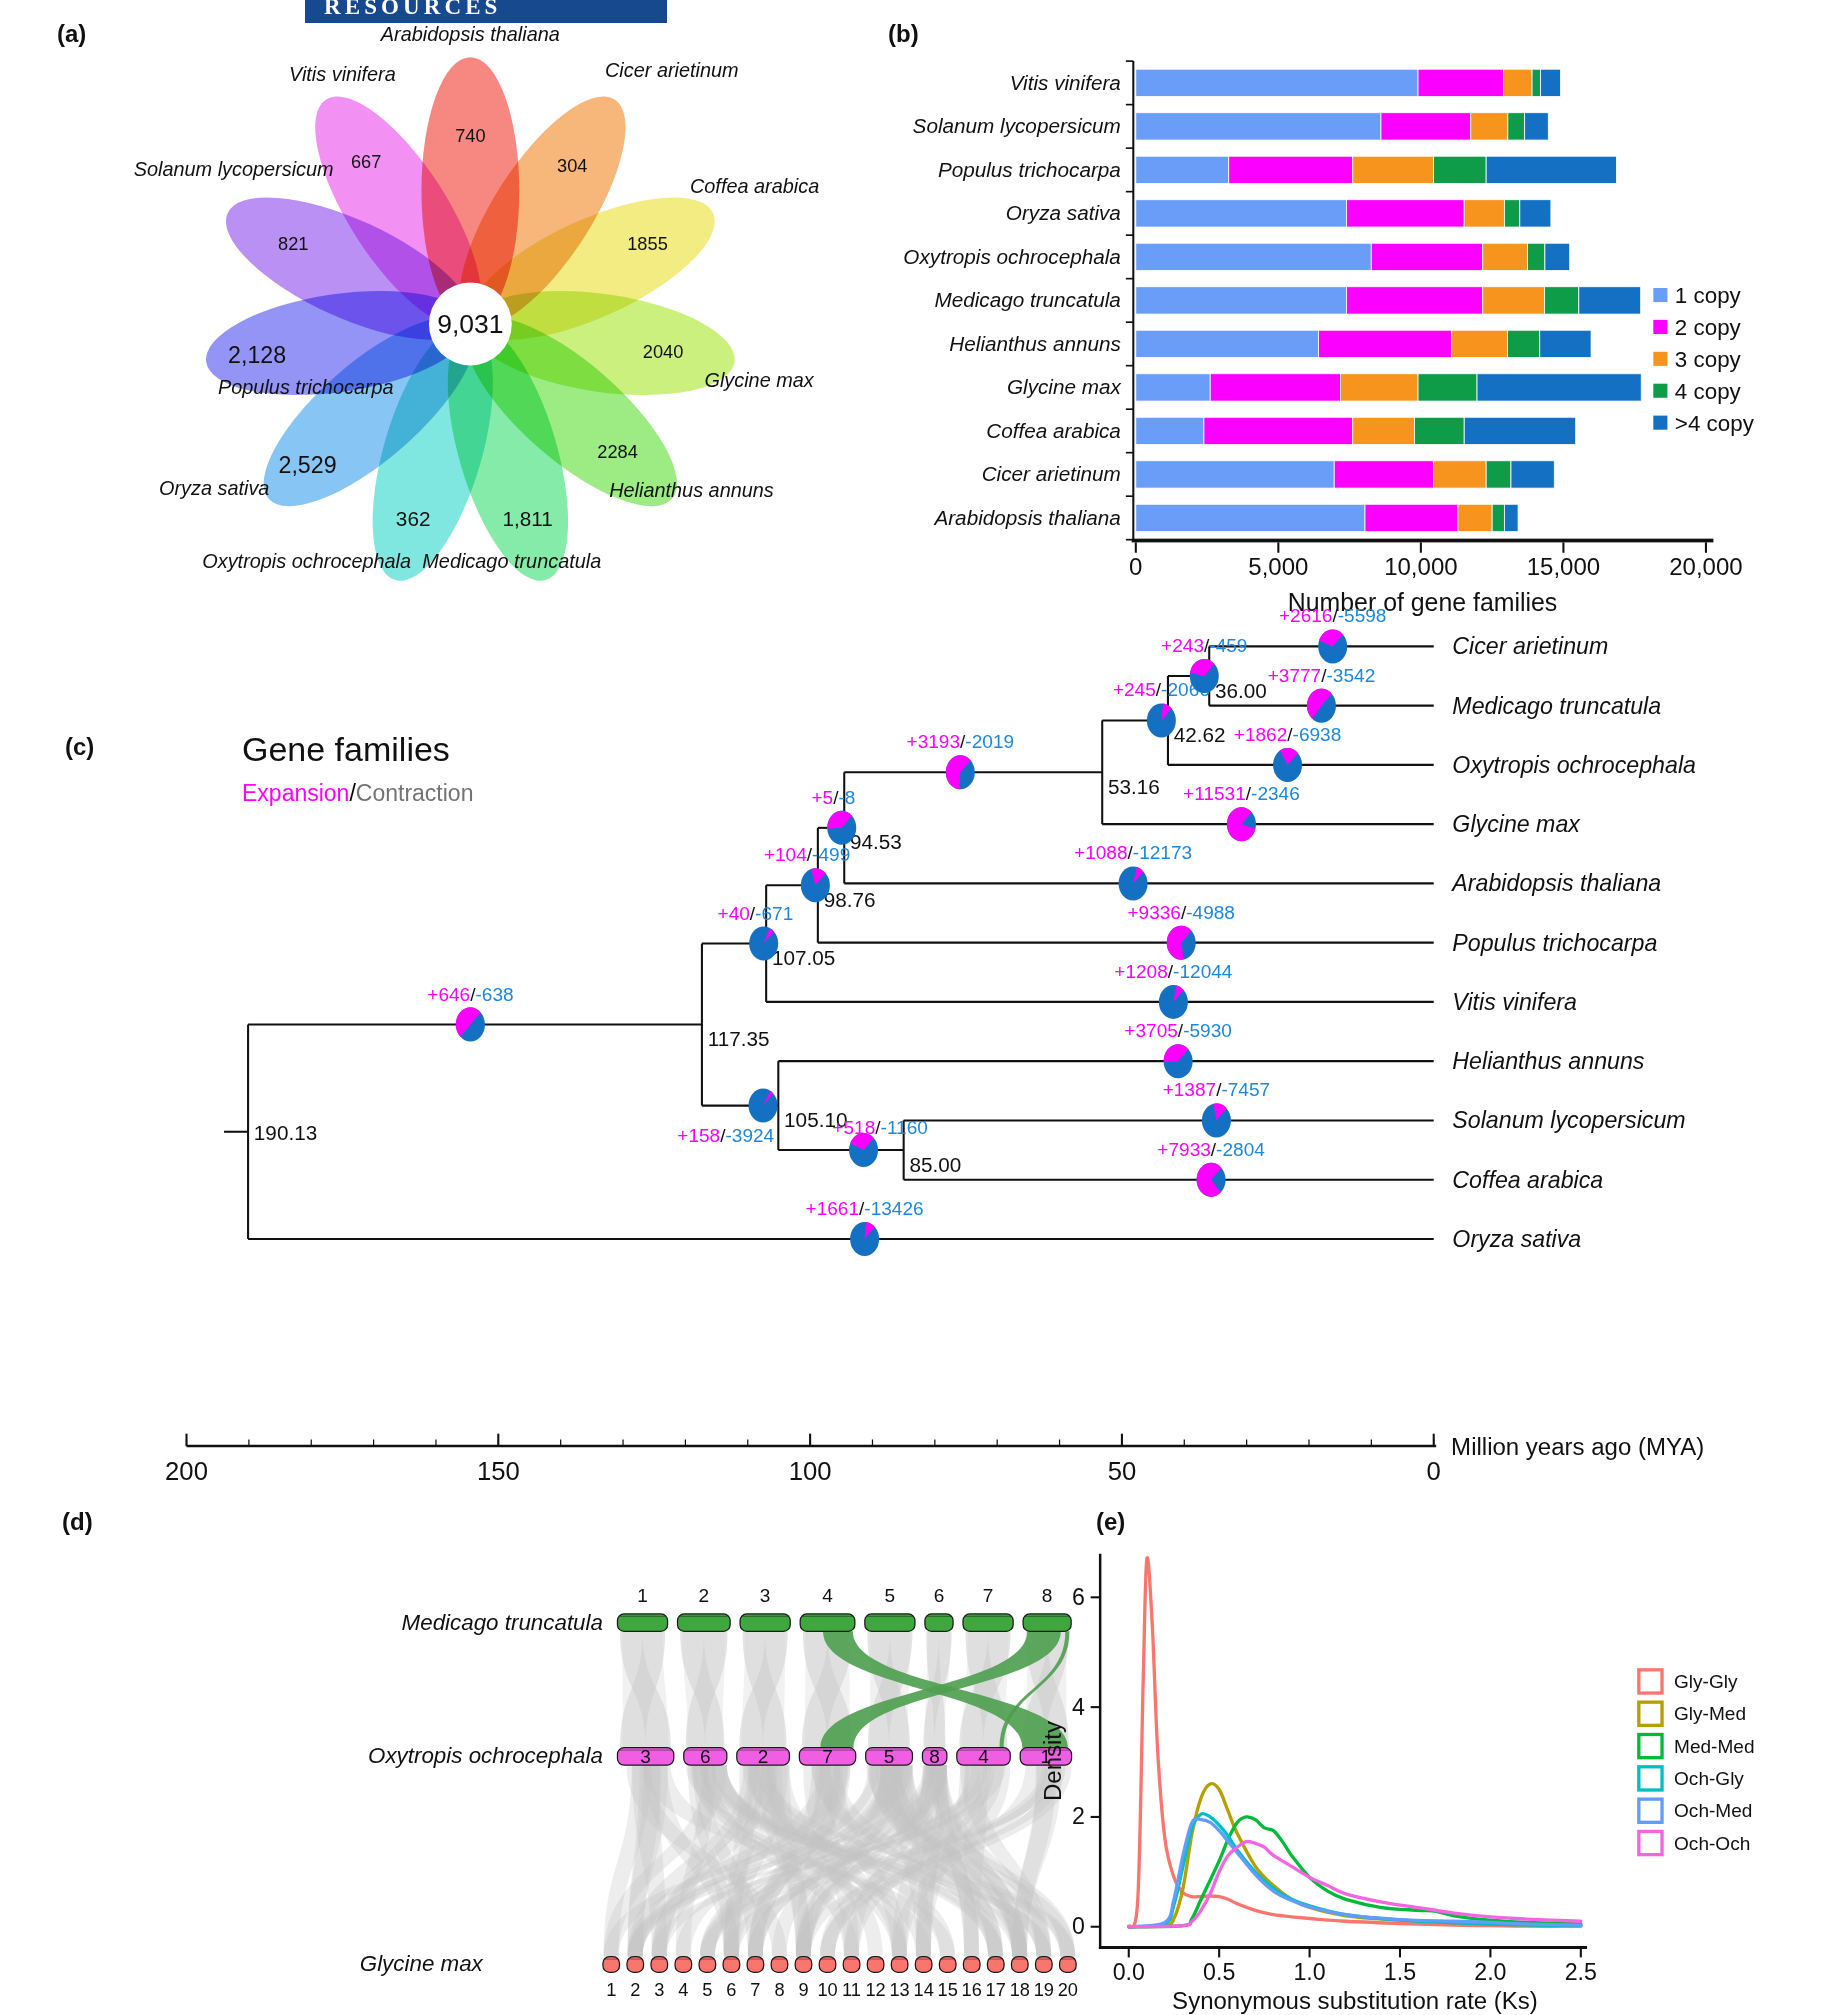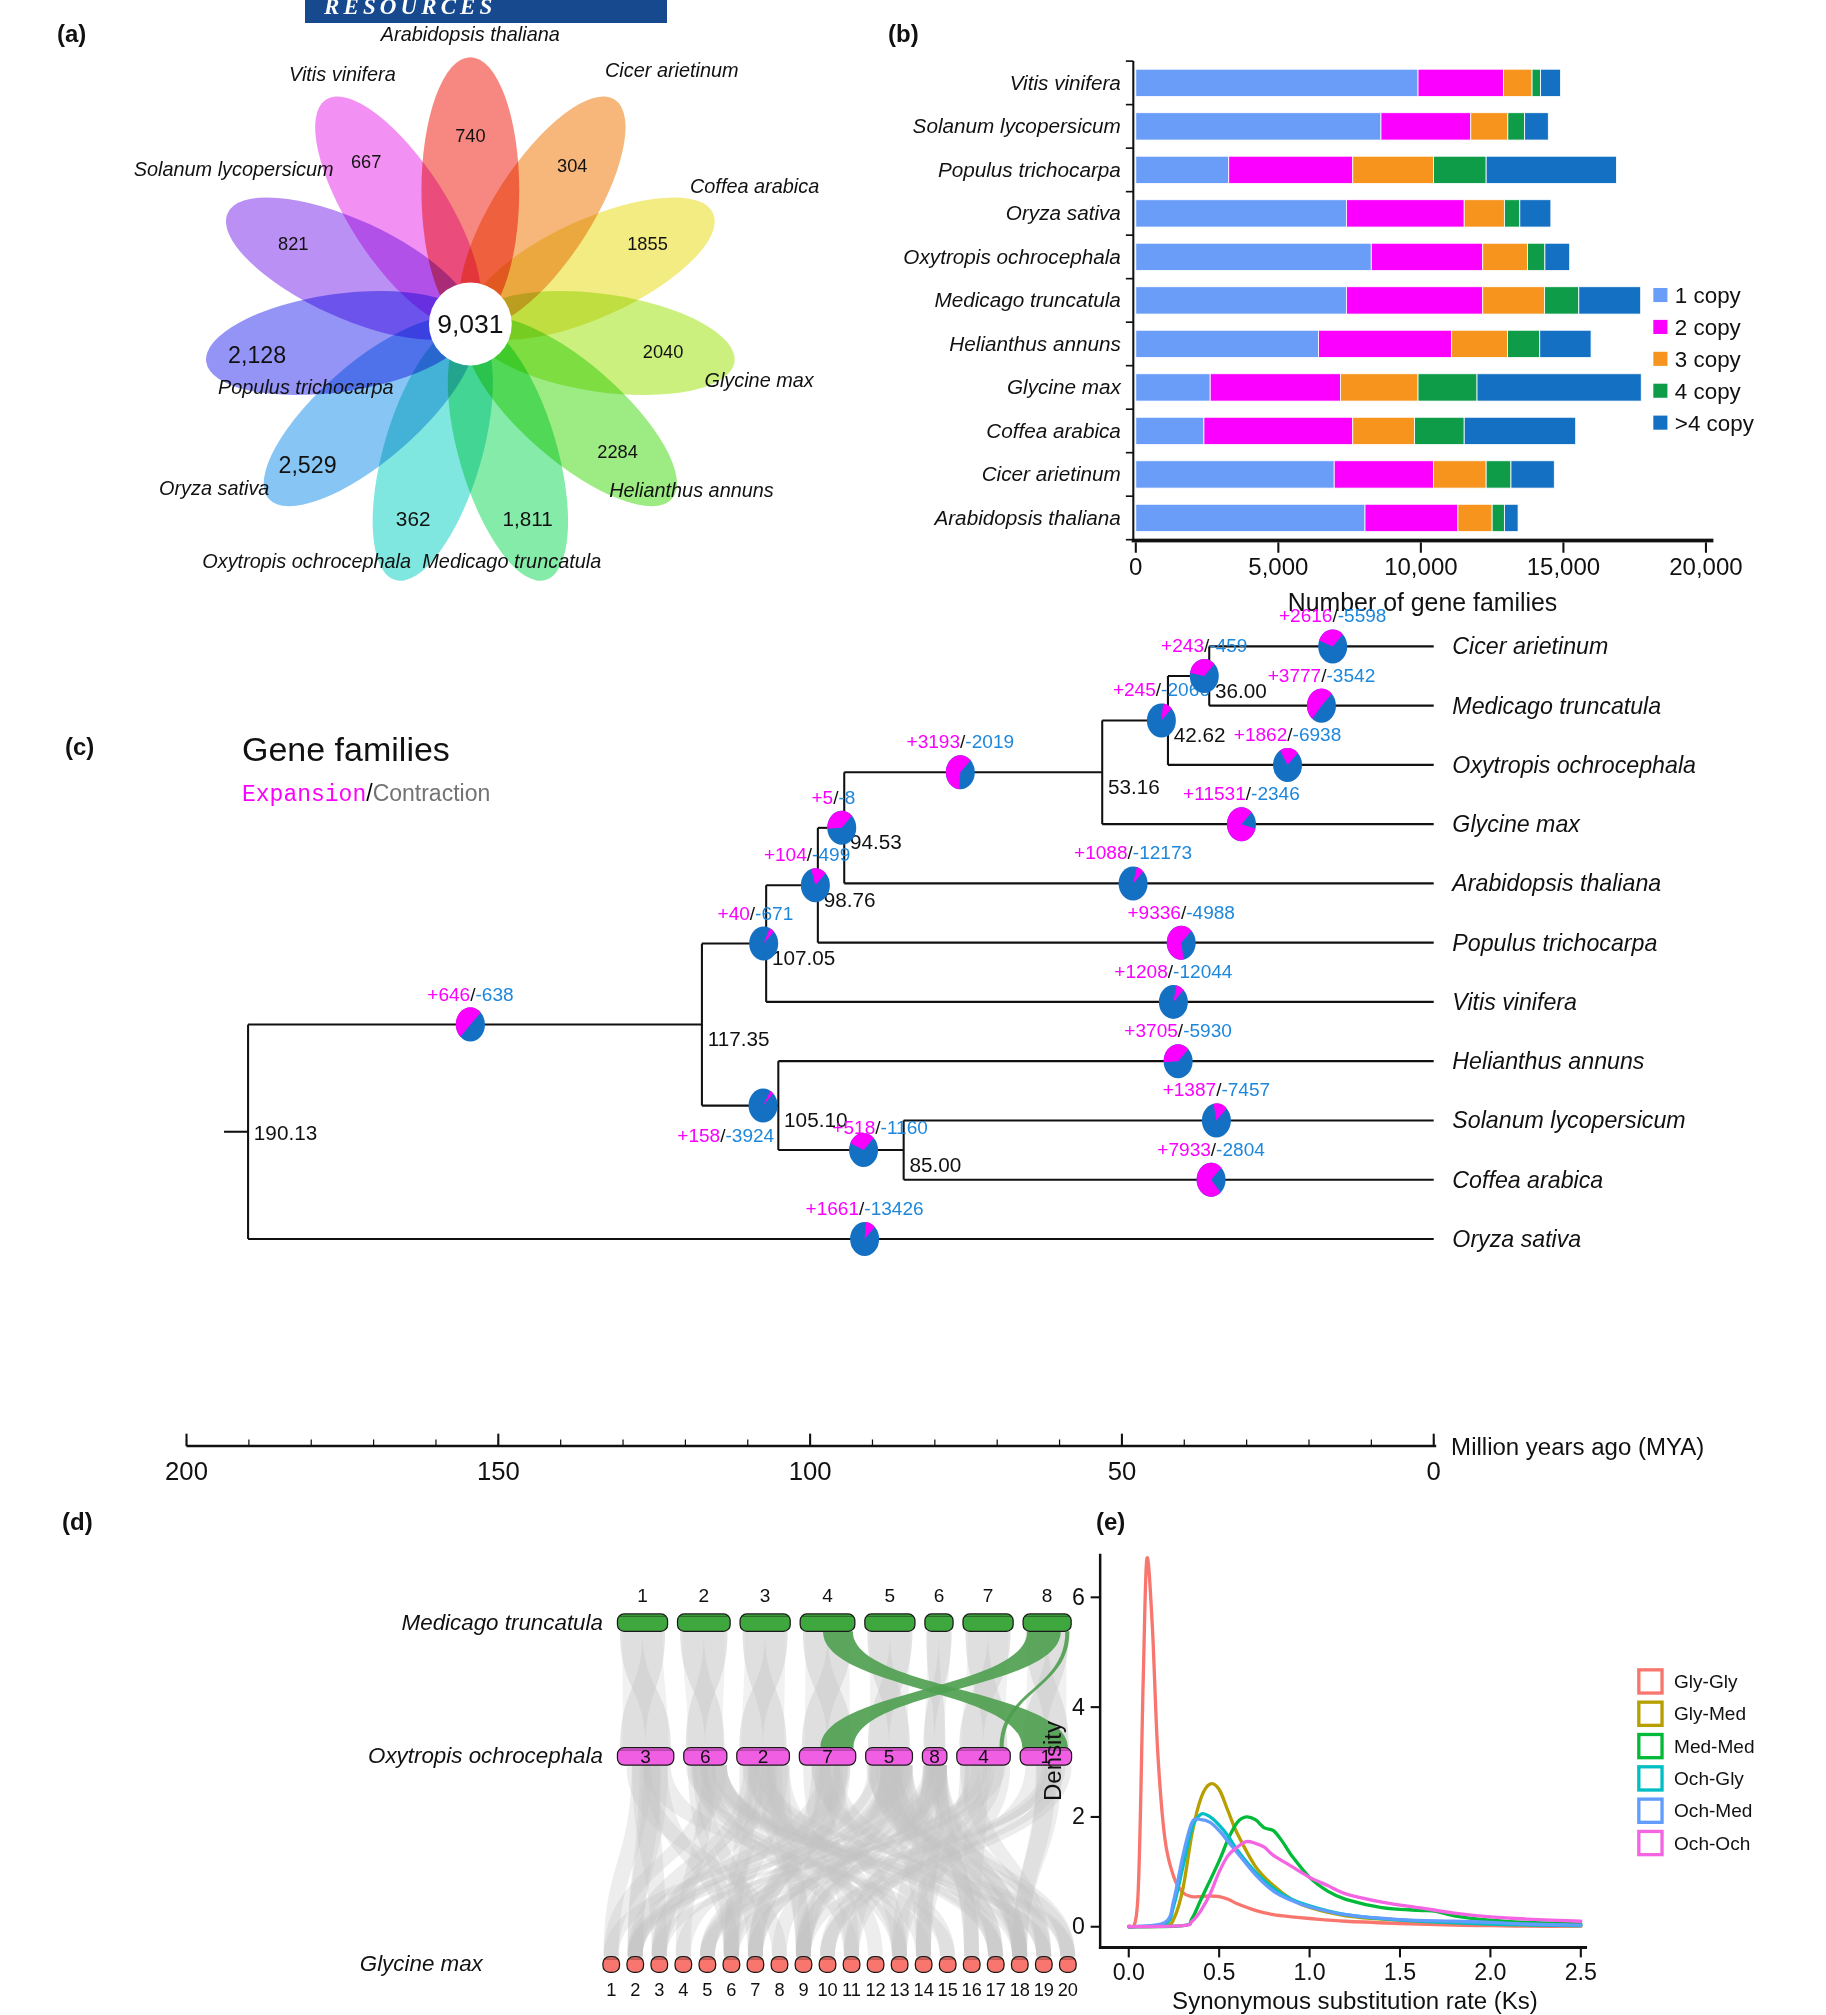--- a/index.html
+++ b/index.html
@@ -6,7 +6,7 @@
   #page{position:relative;width:1827px;height:2015px;background:#fff;
         font-family:"Liberation Sans",sans-serif;overflow:hidden;}
   #banner{position:absolute;left:305px;top:0;width:362px;height:23px;
-          background:#17498F;overflow:hidden;font-style:italic;}
+          background:#17498F;overflow:hidden;}
   #banner span{display:block;margin-top:-5.8px;padding-left:19px;color:#fff;
           font-family:"Liberation Serif",serif;font-weight:bold;font-size:23px;
           letter-spacing:4.1px;}

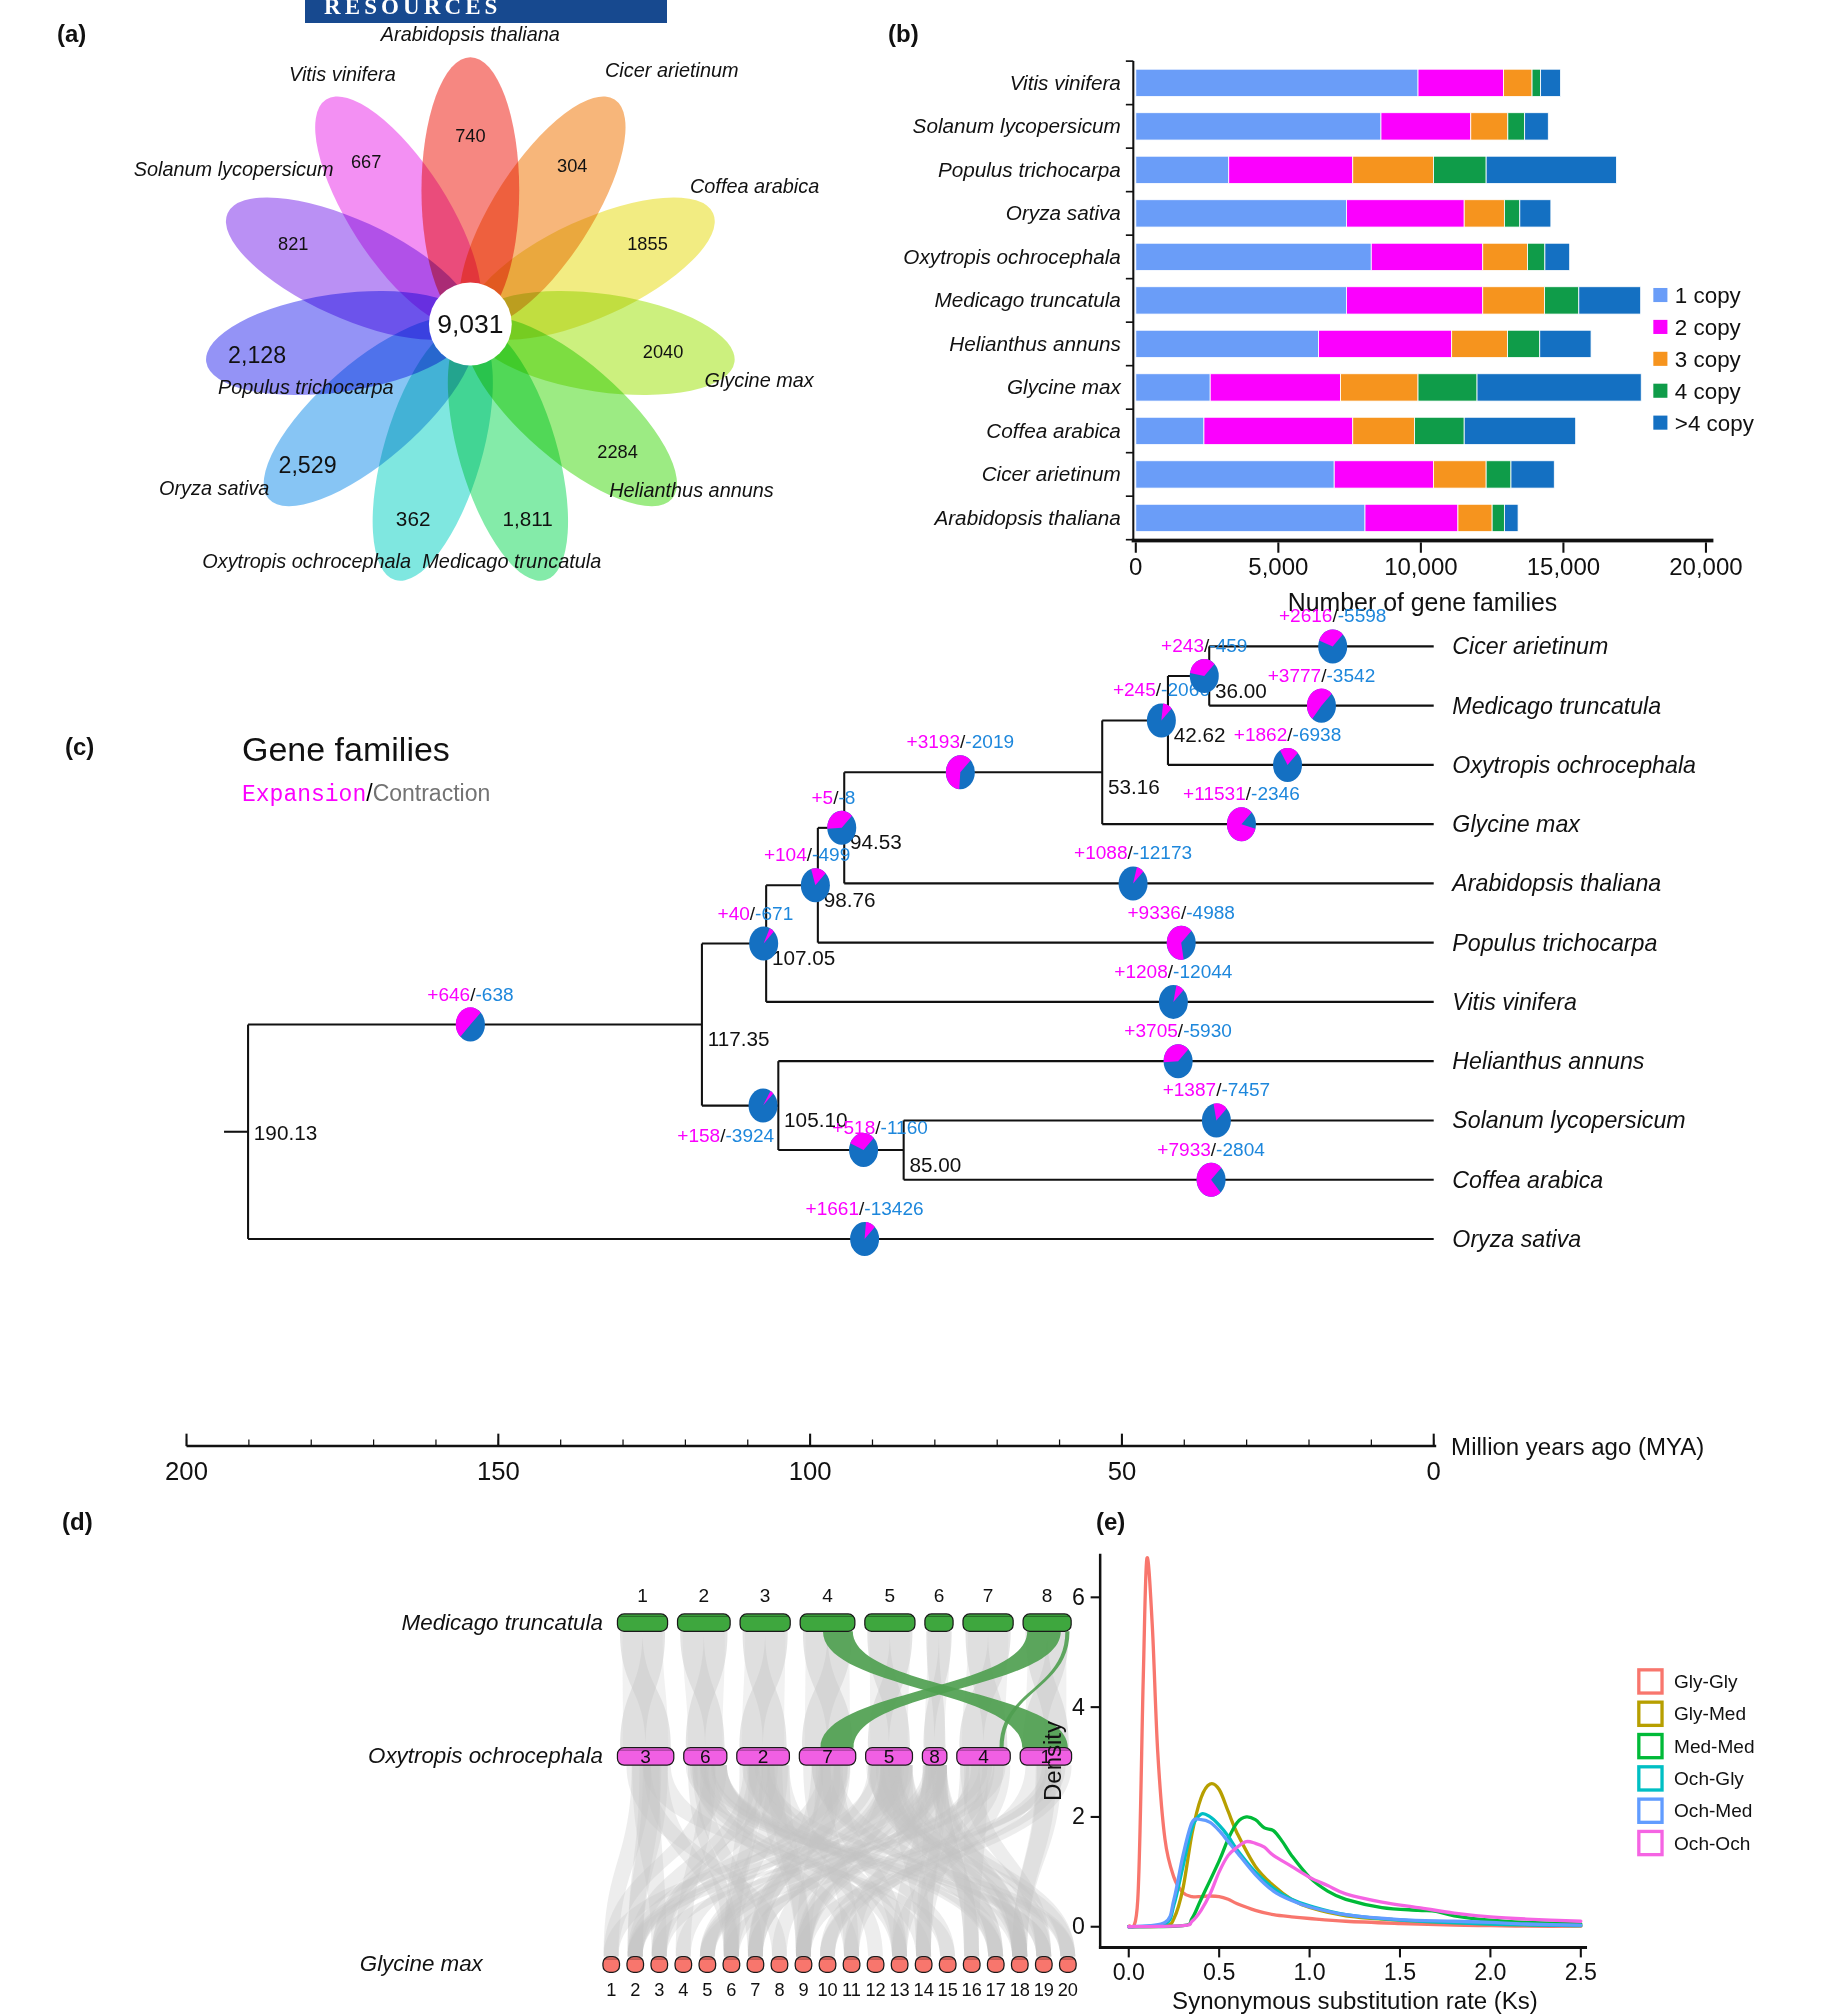--- a/index.html
+++ b/index.html
@@ -33,7 +33,7 @@
   <div class="plab" id="lab-d">(d)</div>
   <div class="plab" id="lab-e">(e)</div>
   <div id="c-title">Gene families</div>
-  <div id="c-sub"><span id="c-exp" style="color: rgb(251, 0, 254); font-family: Liberation Mono, monospace;">Expansion</span><span id="c-slash">/</span><span id="c-con" style="color: #737373;">Contraction</span></div>
+  <div id="c-sub"><span id="c-exp" style="color: rgb(251, 0, 254);">Expansion</span><span id="c-slash">/</span><span id="c-con" style="color: #737373;">Contraction</span></div>
   <svg id="canvas" width="1827" height="2015" viewBox="0 0 4409 4863" xmlns="http://www.w3.org/2000/svg">
       <ellipse cx="1135" cy="460" rx="118" ry="322" fill="#F4726B" fill-opacity="0.85" transform="rotate(0 1135 460)" style="mix-blend-mode: multiply;"></ellipse>
       <ellipse cx="1309.0863432207025" cy="511.11636242835965" rx="118" ry="322" fill="#F6A963" fill-opacity="0.85" transform="rotate(32.72727272727273 1309.0863432207025 511.11636242835965)" style="mix-blend-mode: multiply;"></ellipse>

